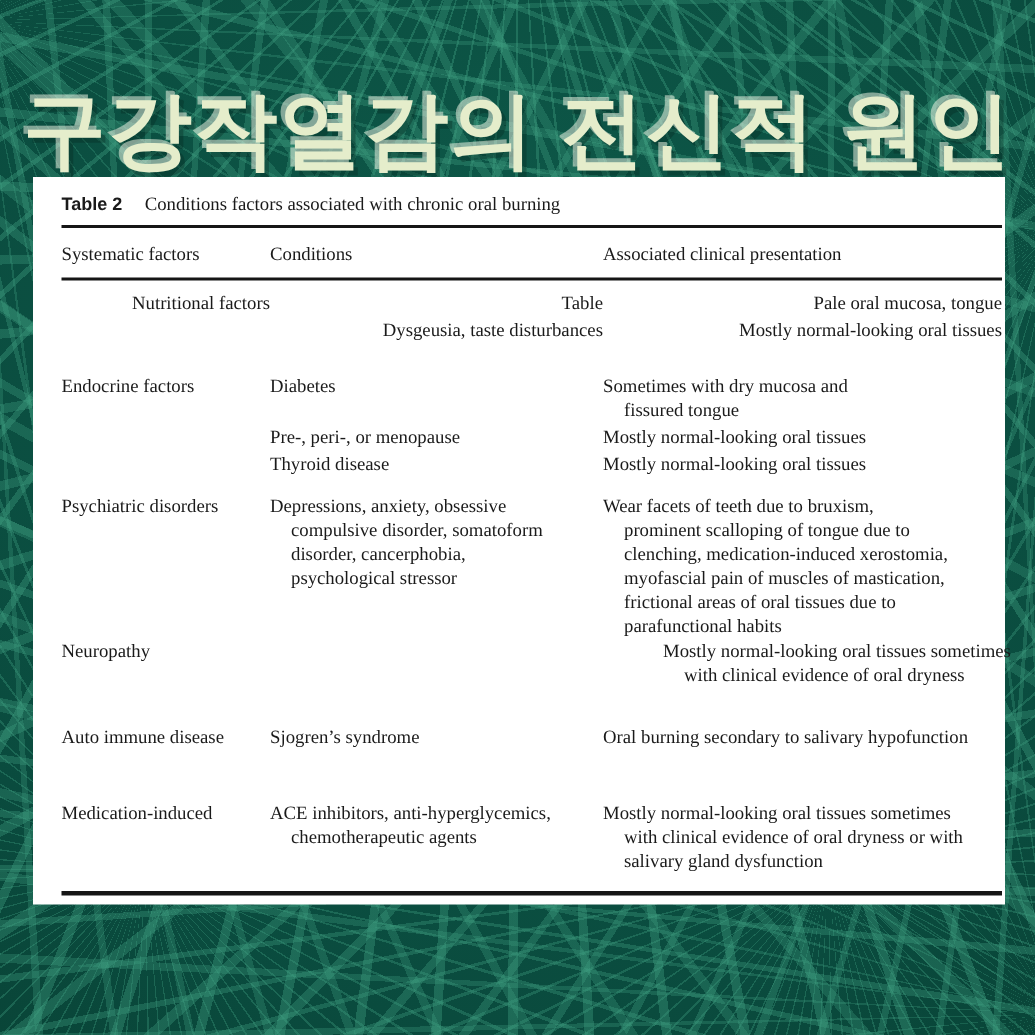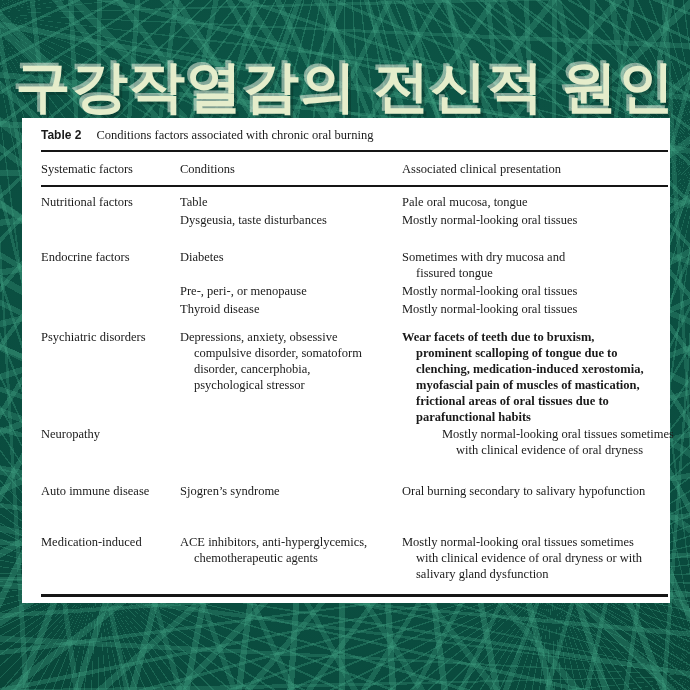--- a/index.html
+++ b/index.html
@@ -39,7 +39,7 @@
     box-sizing:border-box;padding:9px 2px 0 19px;
     font-size:12.5px;line-height:16px;
   }
-  .caption{display:flex;align-items:flex-start;height:17px;}
+  .caption{display:flex;align-items:center;height:17px;}
   .caption .lbl{
     font-family:"Liberation Sans", sans-serif;font-weight:bold;
     font-size:12px;margin-right:15px;

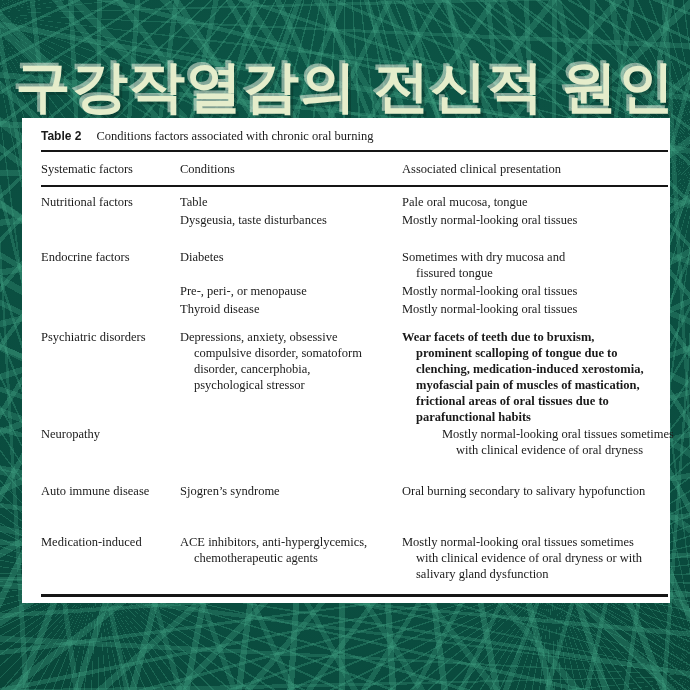--- a/index.html
+++ b/index.html
@@ -52,7 +52,7 @@
     margin-top:9px;height:16px;
   }
   .trow{display:grid;grid-template-columns:139px 222px 1fr;}
-  .trow:nth-child(1){margin-top:7px;}
+  .trow:nth-child(1){margin-top:7px;text-align:right;}
   .trow:nth-child(2){margin-top:21px;}
   .trow:nth-child(3){margin-top:12px;}
   .trow:nth-child(4){margin-top:1px;gap:20px;}

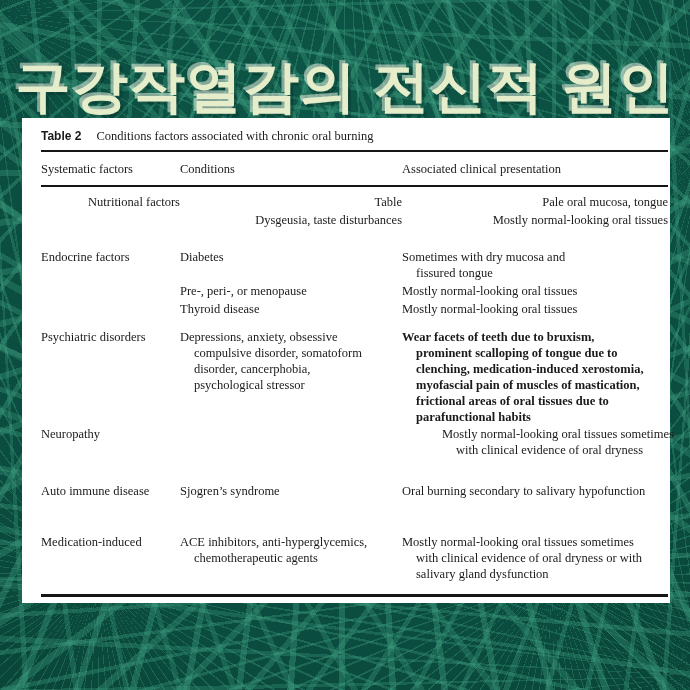--- a/index.html
+++ b/index.html
@@ -131,7 +131,7 @@
           <div class="ln indent">disorder, cancerphobia,</div>
           <div class="ln indent">psychological stressor</div>
         </div>
-        <div class="cell pres" style="grid-area: 1 / 3; font-weight: bold;">
+        <div class="cell pres" style="grid-area: 1 / 3;">
           <div class="ln">Wear facets of teeth due to bruxism,</div>
           <div class="ln indent">prominent scalloping of tongue due to</div>
           <div class="ln indent">clenching, medication-induced xerostomia,</div>

